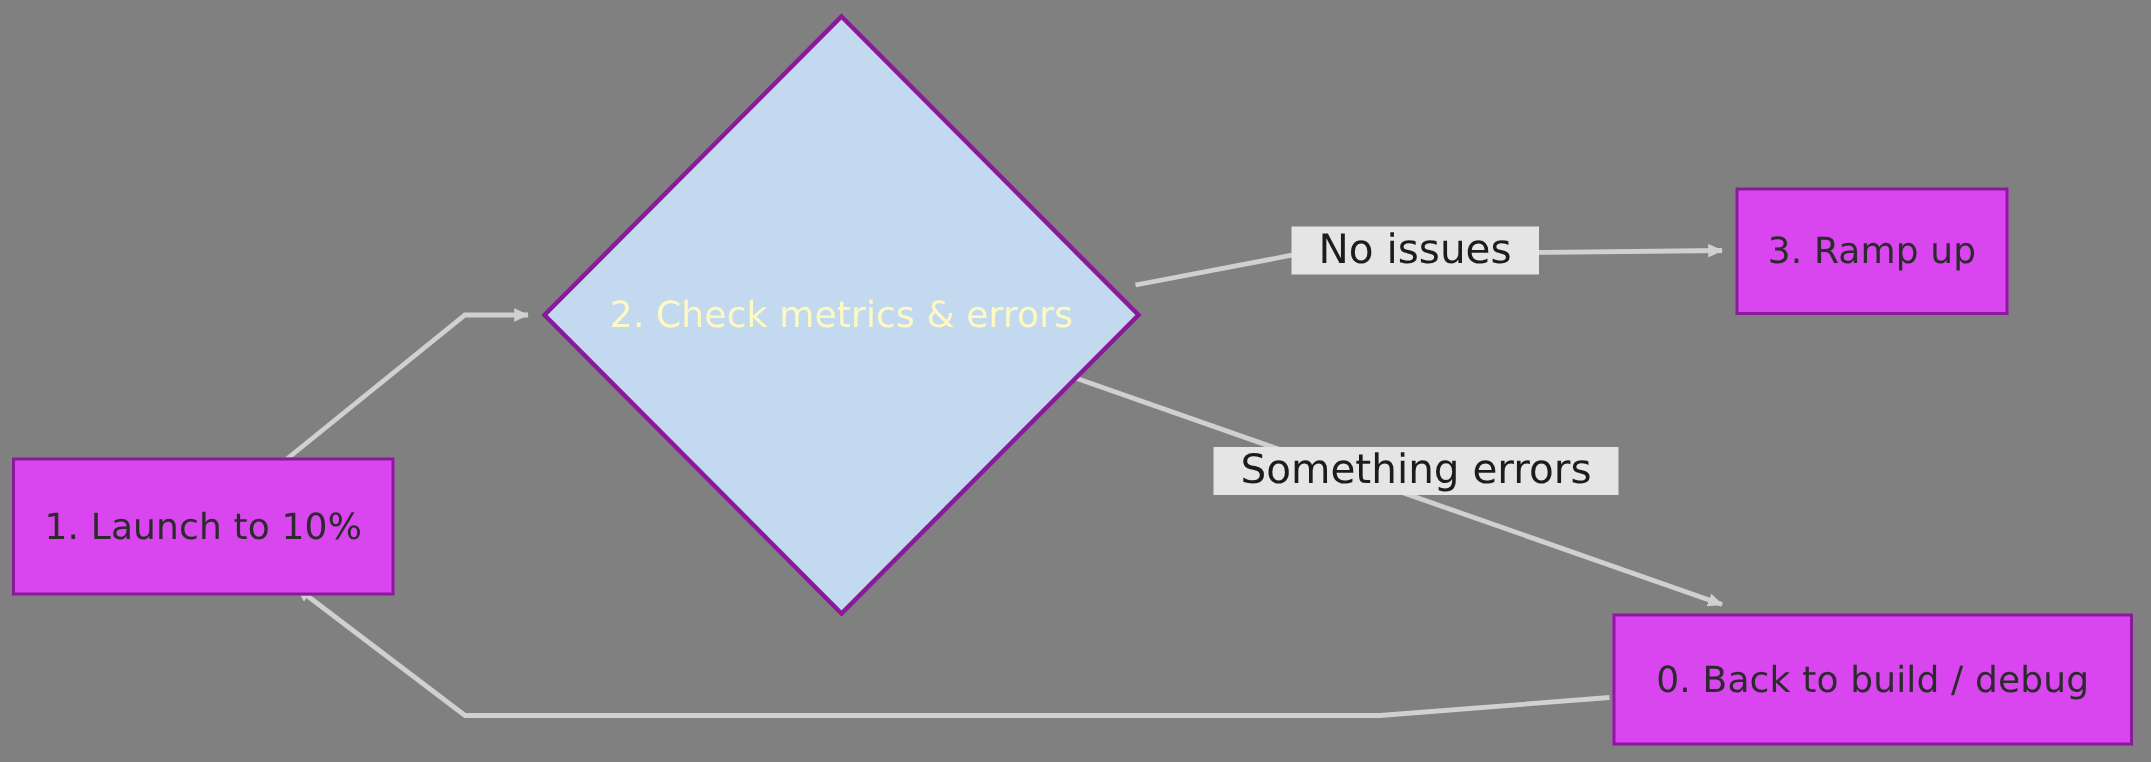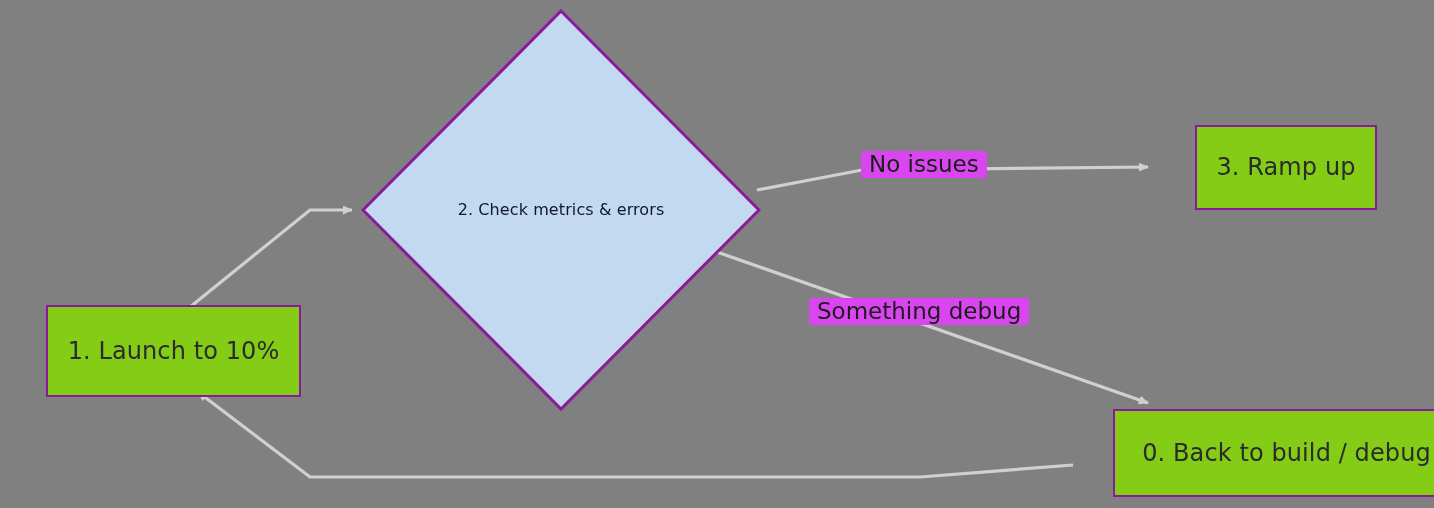--- a/index.html
+++ b/index.html
@@ -68,11 +68,11 @@
   }
   .edge-label {
     position: absolute;
-    background: #d946ef;
+    background: #e5e5e5;
     color: #1c1c1c;
-    font-size: 23px;
+    font-size: 27px;
     line-height: 1.18;
-    padding: 0px 8px;
+    padding: 0px 18px;
     white-space: nowrap;
   }
 </style>

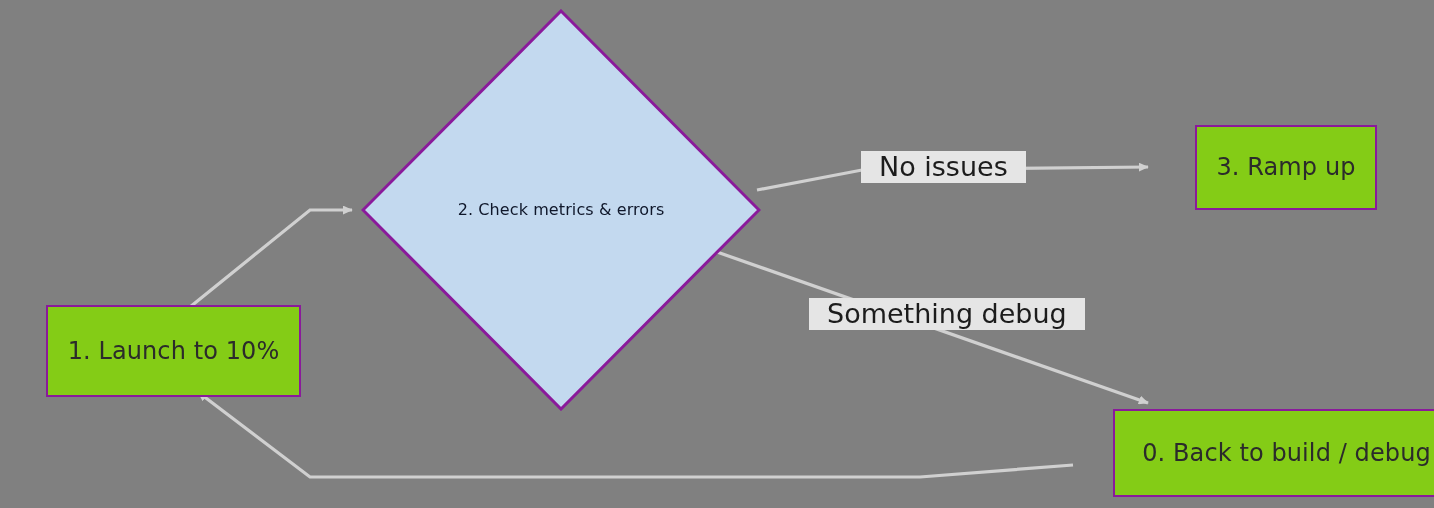--- a/index.html
+++ b/index.html
@@ -40,9 +40,8 @@
     letter-spacing: 0.1px;
   }
   .node-rect {
-    background: #84cc16;
+    background: #d946ef;
     border: 2.5px solid #8a1a9b;
-    margin-left: 38px;
   }
   .node-diamond {
     background: transparent;

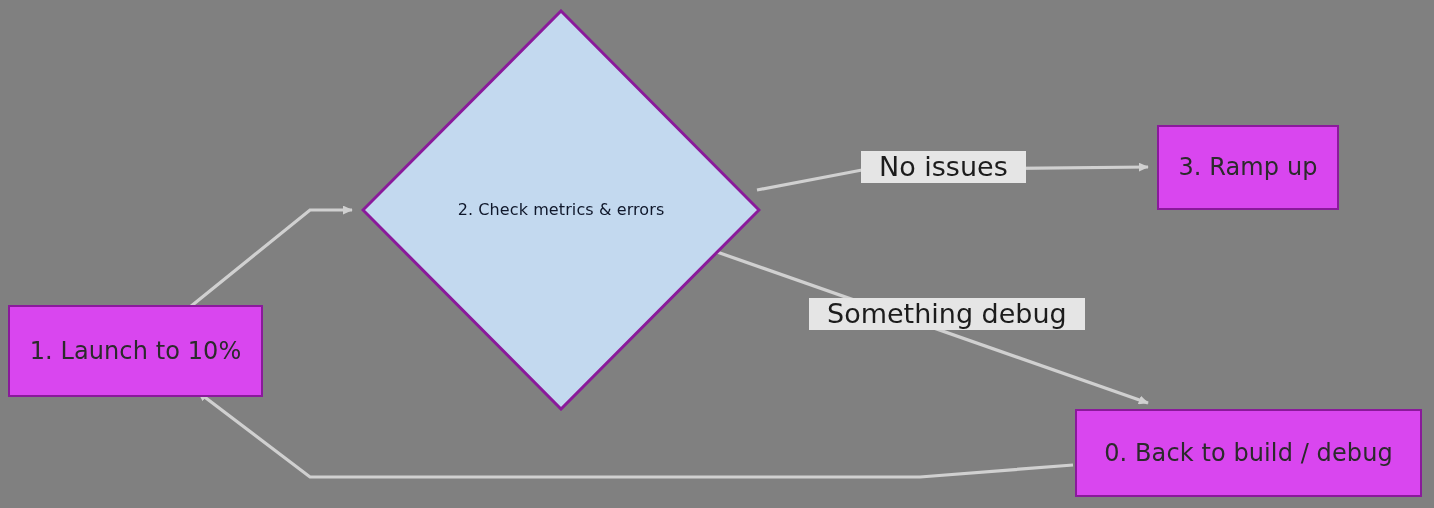--- a/index.html
+++ b/index.html
@@ -61,8 +61,8 @@
     display: flex;
     align-items: center;
     justify-content: center;
-    color: #0f172a;
-    font-size: 16px;
+    color: #fef9c3;
+    font-size: 24px;
     white-space: nowrap;
   }
   .edge-label {

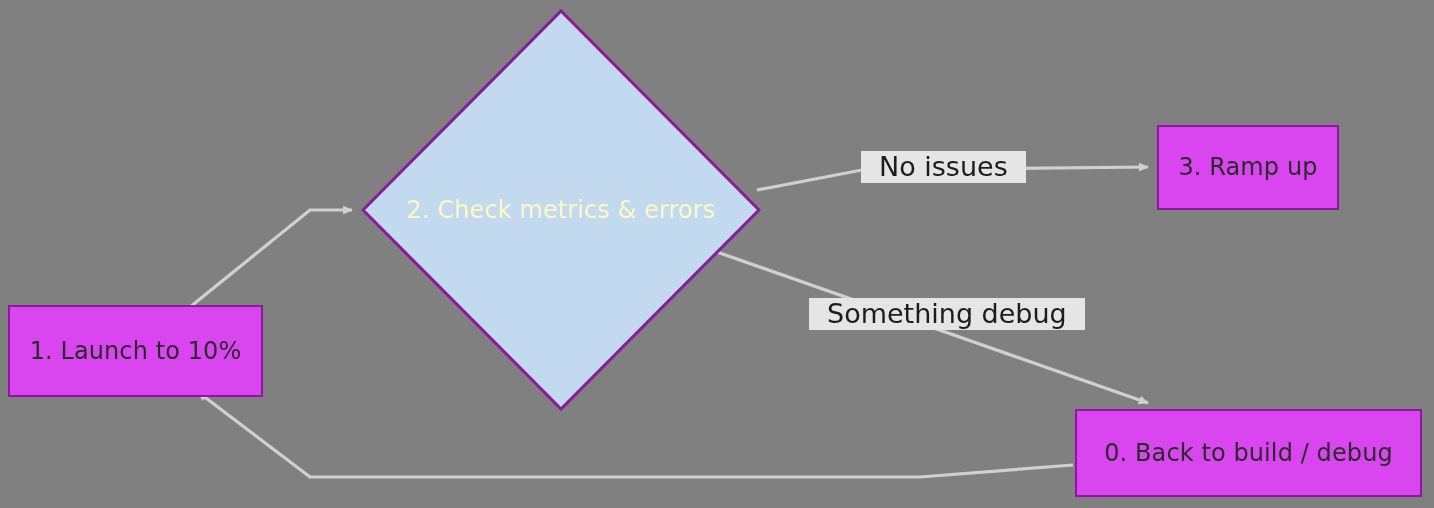--- a/index.html
+++ b/index.html
@@ -117,7 +117,7 @@
 
   <div class="edge-label" style="left:861px; top:151px;">No issues</div>
 
-  <div class="edge-label" style="left:809px; top:298px;">Something debug</div>
+  <div class="edge-label" style="left:809px; top:298px;">Something errors</div>
 
 </div>
 

